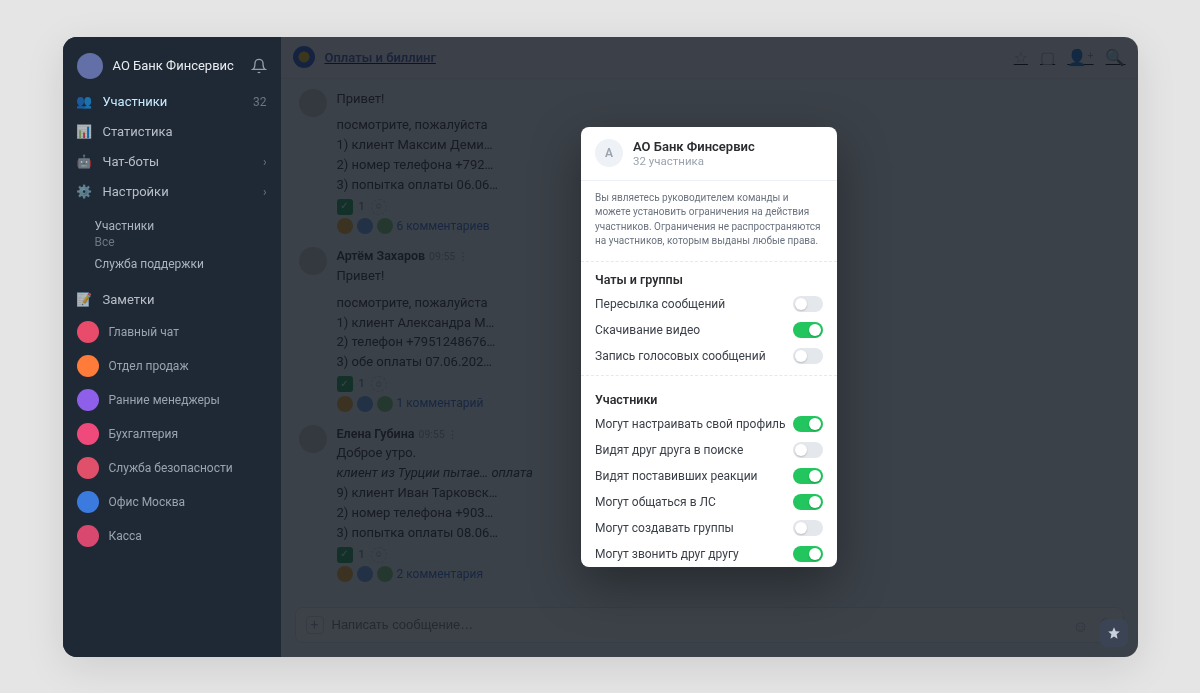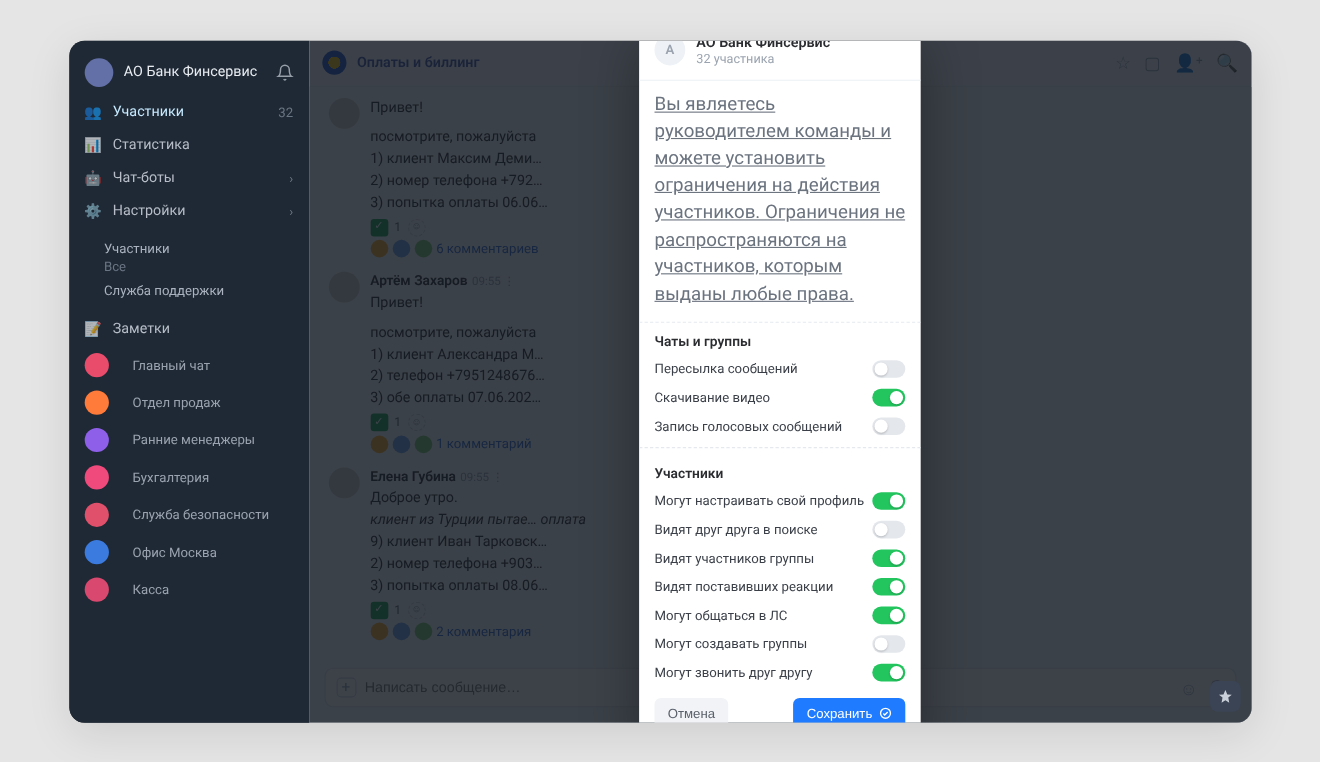--- a/index.html
+++ b/index.html
@@ -26,7 +26,7 @@
   .main-dim { position:absolute; inset:0; background:rgba(18,24,33,.82); z-index:5;}
   
   .chat-col { position:absolute; inset:0; display:flex; flex-direction:column;}
-  .chat-header { height:42px; display:flex; align-items:center; gap:10px; padding:0 12px; border-bottom:1px solid #e5e9ee; background:#f9fafc;}
+  .chat-header { height:42px; display:flex; align-items:center; gap:10px; padding:0 12px; border-bottom:1px solid #e5e9ee; background:#f9fafc;text-decoration:underline;}
   .ch-icon { width:22px; height:22px; border-radius:50%; background: radial-gradient(circle,#f1c40f 35%, #2255cc 36%);}
   .ch-title { font-weight:600; color:#3f52a8; font-size:13px;}
   .ch-actions { margin-left:auto; display:flex; gap:12px; color:#9aa3af;}

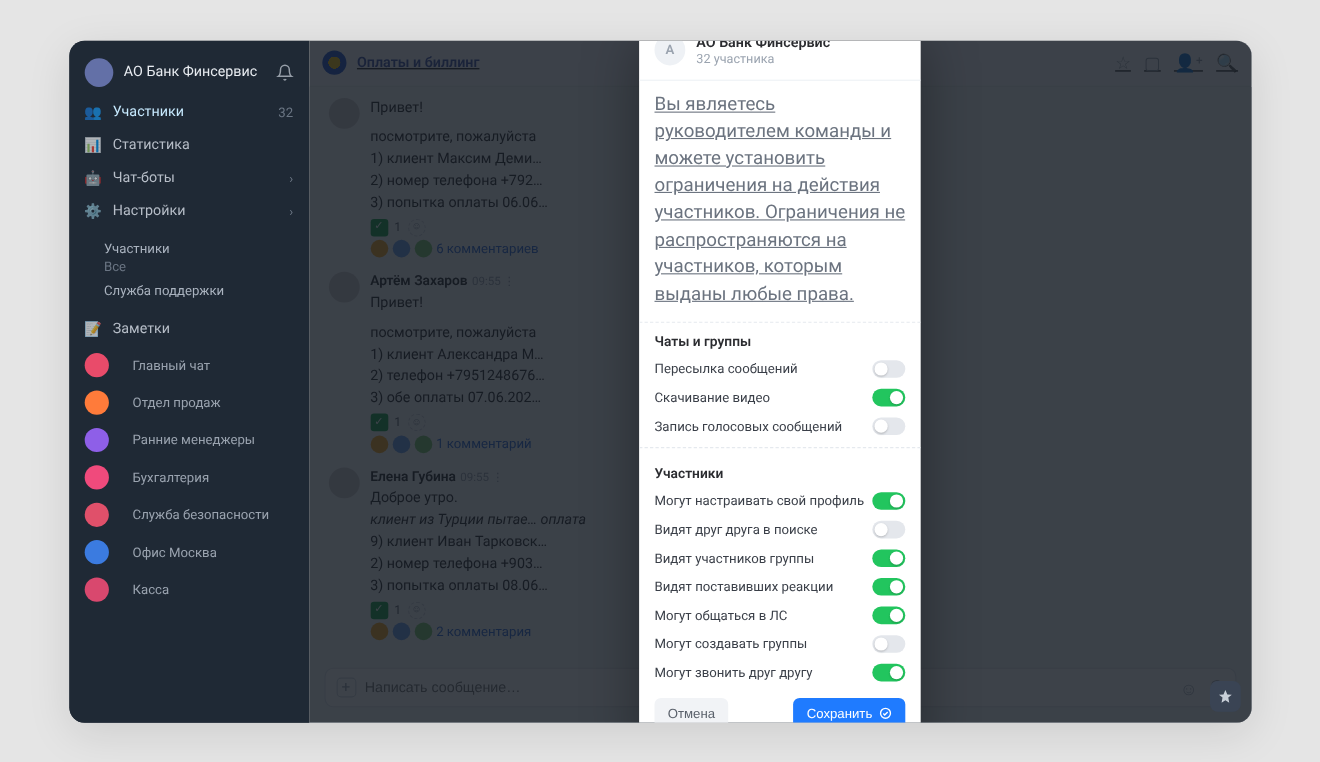--- a/index.html
+++ b/index.html
@@ -54,7 +54,7 @@
   .modal-av { width:28px; height:28px; border-radius:50%; background:#eef1f5; color:#9aa3af; display:flex; align-items:center; justify-content:center; font-weight:600; font-size:12px;}
   .modal-ttl { font-weight:600; font-size:13px;}
   .modal-sub { font-size:11.5px; color:#9aa3af;}
-  .modal-desc { padding:10px 14px 12px; font-size:17px; color:#6b737f; line-height:1.45; border-bottom:1px dashed #e5e9ee;text-decoration:underline;}
+  .modal-desc { padding:10px 14px 12px; font-size:10px; color:#6b737f; line-height:1.45; border-bottom:1px dashed #e5e9ee;}
   .sec-title { font-weight:600; padding:10px 14px 4px; font-size:12.5px;}
   .opt { display:flex; align-items:center; justify-content:space-between; padding:5px 14px;}
   .opt span { font-size:12px; color:#3a3f48;}

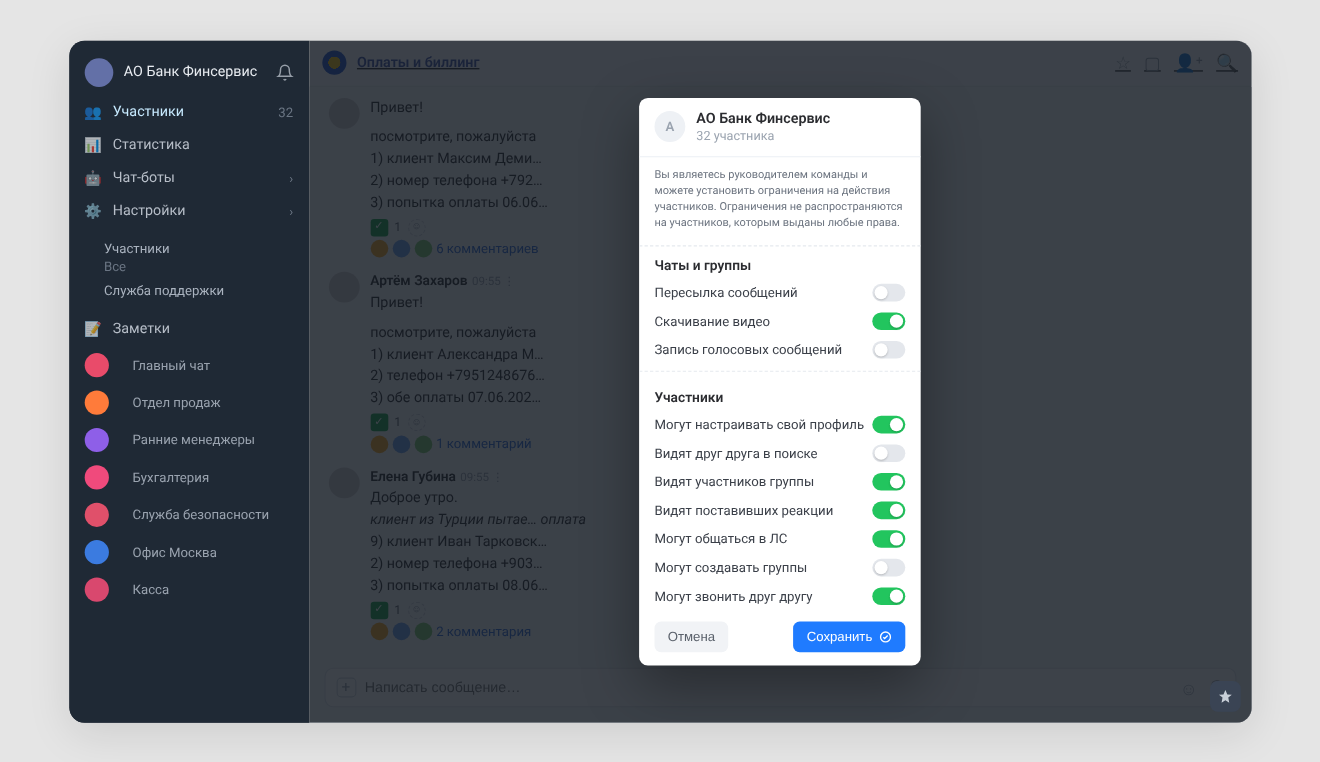--- a/index.html
+++ b/index.html
@@ -18,7 +18,7 @@
   .sb-count { margin-left:auto; color:#6b7684; font-size:12px;}
   .sb-sub { padding:6px 14px 2px 32px; font-size:12px; color:#6b7684;}
   .sb-sub .ttl { color:#aab3bf; display:block; margin-bottom:2px;}
-  .sb-chatrow { display:flex; align-items:center; padding:6px 14px; gap:22px;}
+  .sb-chatrow { display:flex; align-items:center; padding:6px 14px; gap:10px;}
   .sb-chatrow .dot { width:22px; height:22px; border-radius:50%; background:#e94b6a;}
   .sb-chatrow .label { font-size:12px; color:#9aa3af;}
   

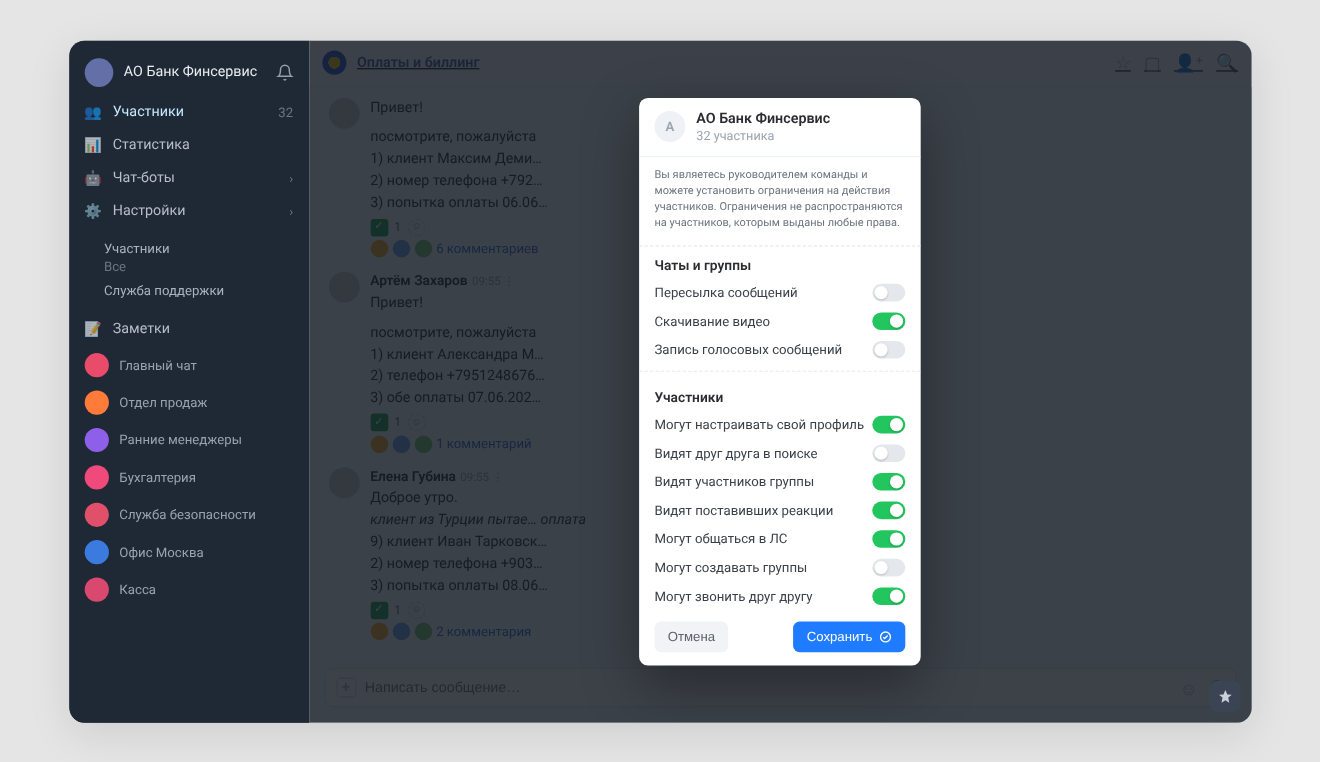--- a/index.html
+++ b/index.html
@@ -273,10 +273,6 @@
       <div class="tgl "></div>
             </div>
             <div class="opt">
-              <span>Видят участников группы</span>
-      <div class="tgl on"></div>
-            </div>
-            <div class="opt">
               <span>Видят поставивших реакции</span>
       <div class="tgl on"></div>
             </div>

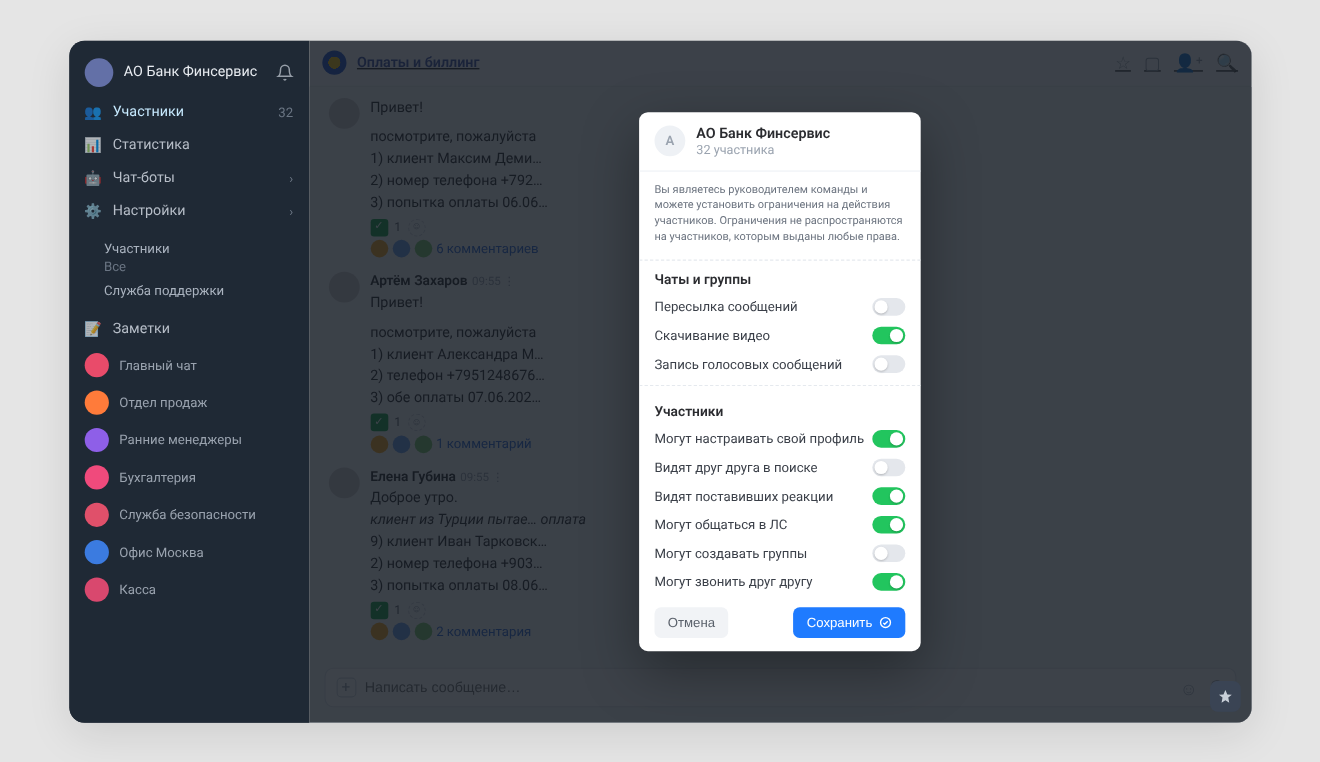--- a/index.html
+++ b/index.html
@@ -289,16 +289,6 @@
       <div class="tgl on"></div>
             </div>
           </div>
-        <div class="modal-ft">
-          <button class="btn btn-cancel">Отмена</button>
-          <button class="btn btn-save">
-            <span>Сохранить</span>
-            <svg viewBox="0 0 24 24" fill="none" stroke="#fff" stroke-width="2.5">
-                <circle cx="12" cy="12" r="9"></circle>
-                <path d="M8 12.5l2.5 2.5L16 9.5"></path>
-              </svg>
-          </button>
-        </div>
       </div>
 
       <div class="fab">

